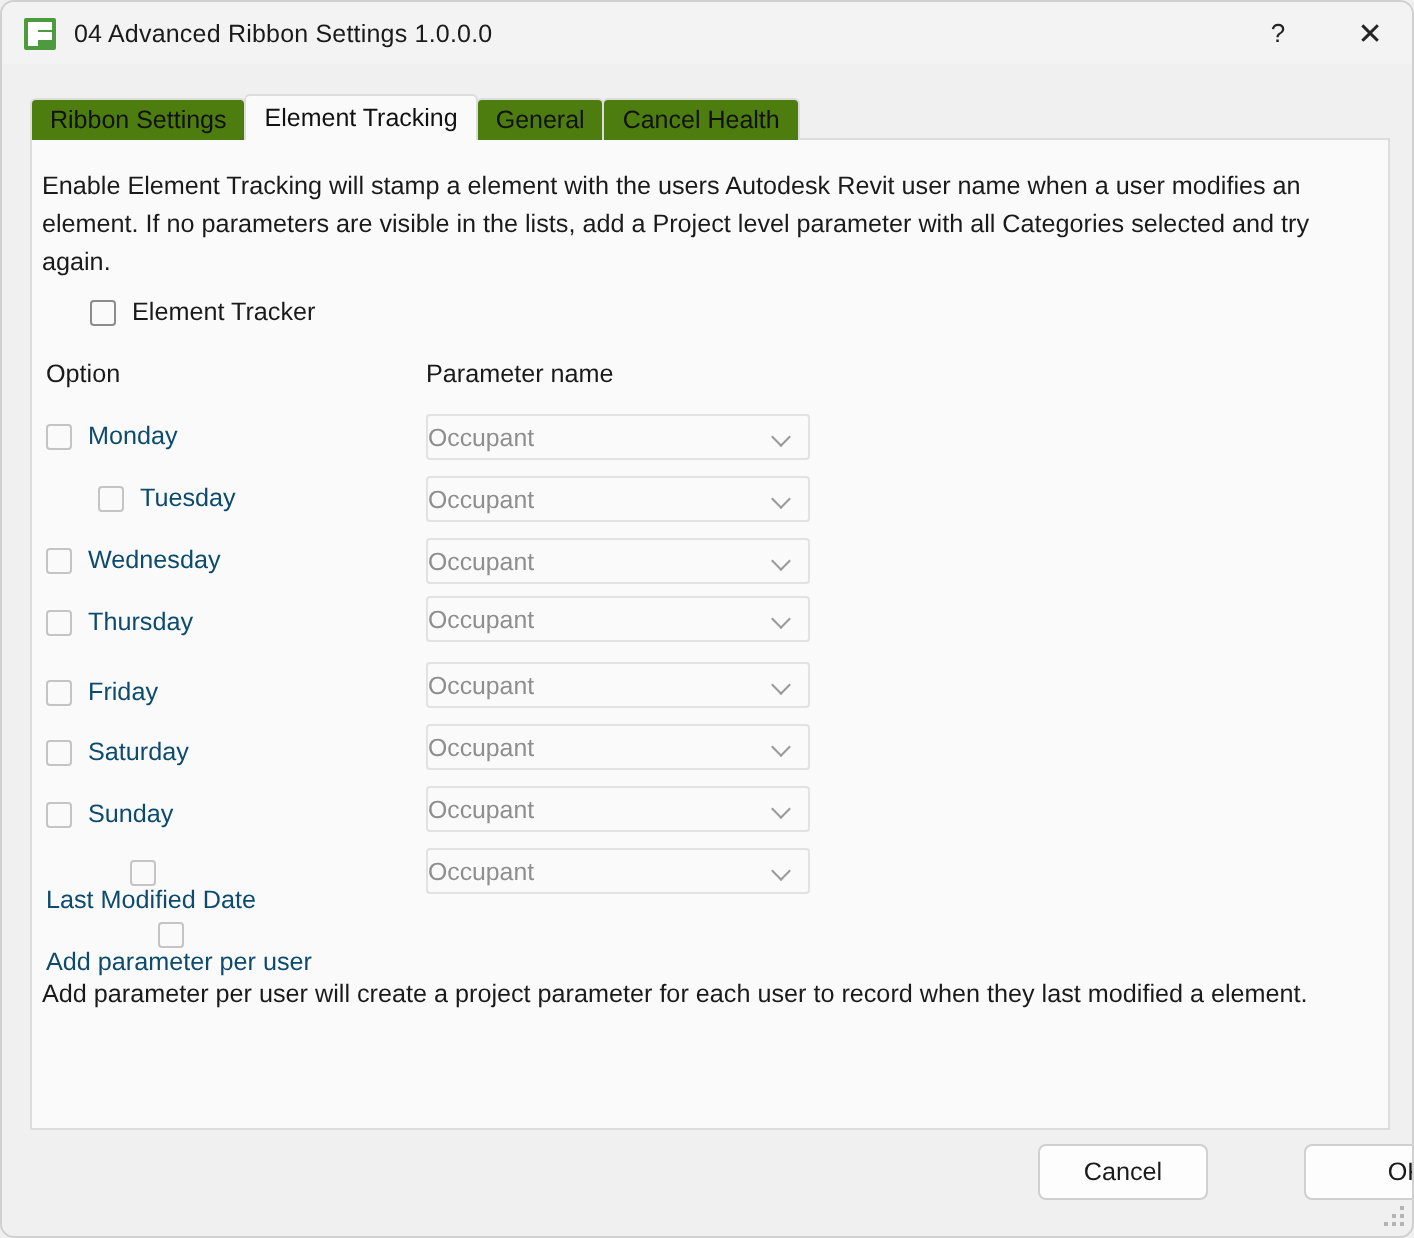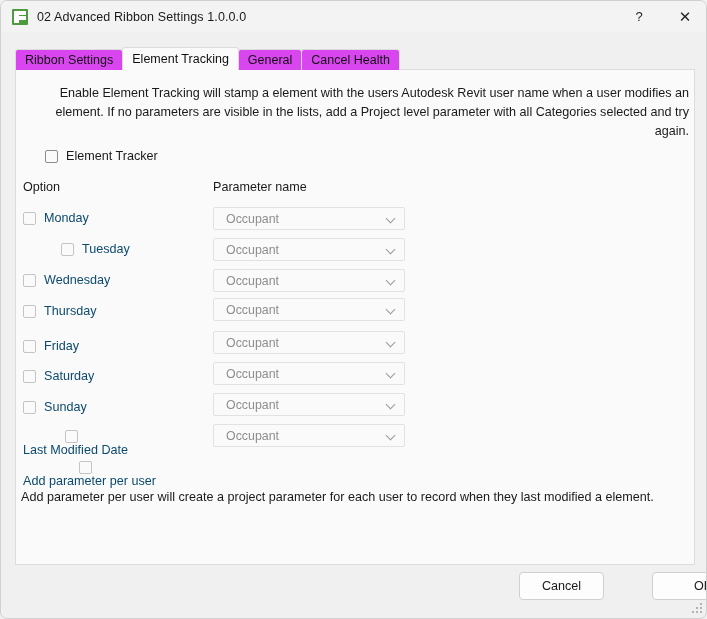--- a/index.html
+++ b/index.html
@@ -264,7 +264,7 @@
 
   <div class="titlebar">
     <div class="app-icon"></div>
-    <div class="title-text">02 Advanced Ribbon Settings 1.0.0.0</div>
+    <div class="title-text">04 Advanced Ribbon Settings 1.0.0.0</div>
     <div class="win-buttons">
       <div class="win-btn help">?</div>
       <div class="win-btn close">✕</div>

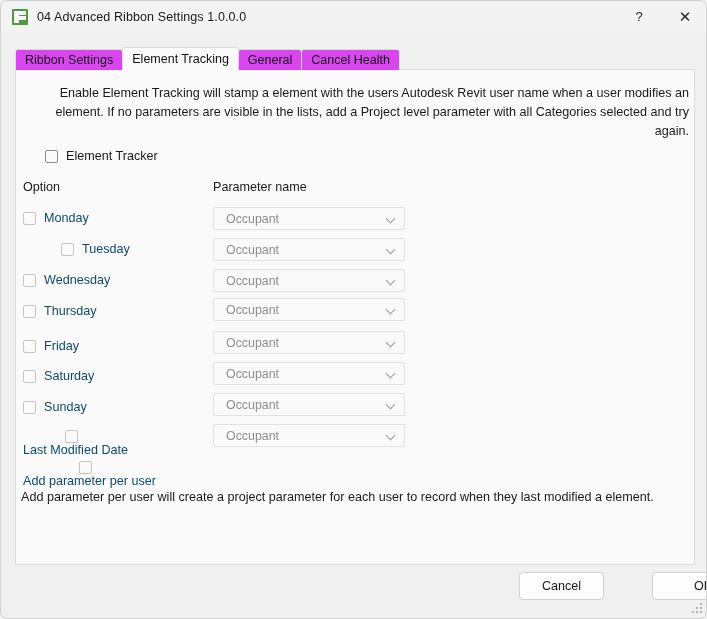--- a/index.html
+++ b/index.html
@@ -101,7 +101,7 @@
     padding: 0 9px;
     font-size: 12.5px;
     color: #111;
-    background: #d946ef;
+    background: #4d7c0f;
     border: 1px solid #dcdcdc;
     border-bottom: none;
     border-radius: 3px 3px 0 0;

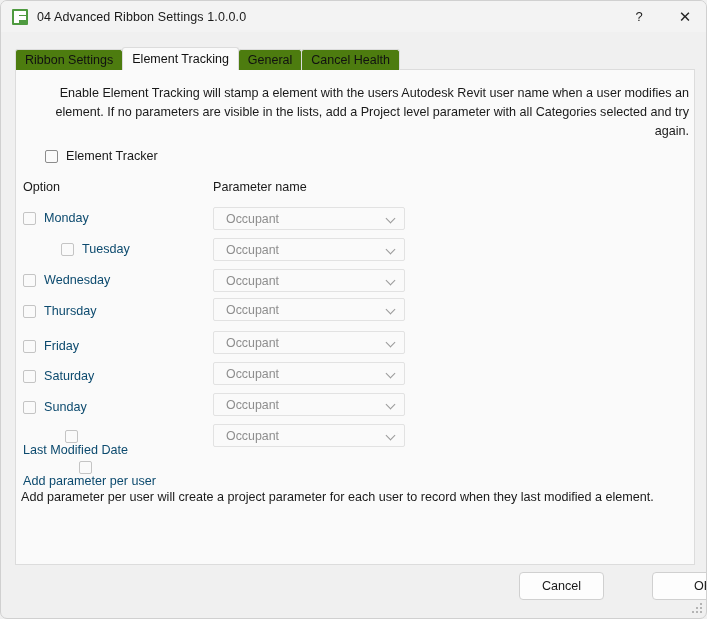--- a/index.html
+++ b/index.html
@@ -140,7 +140,6 @@
     font-size: 12.6px;
     color: #1a1a1a;
     line-height: 19px;
-    text-align: right;
   }
 
   

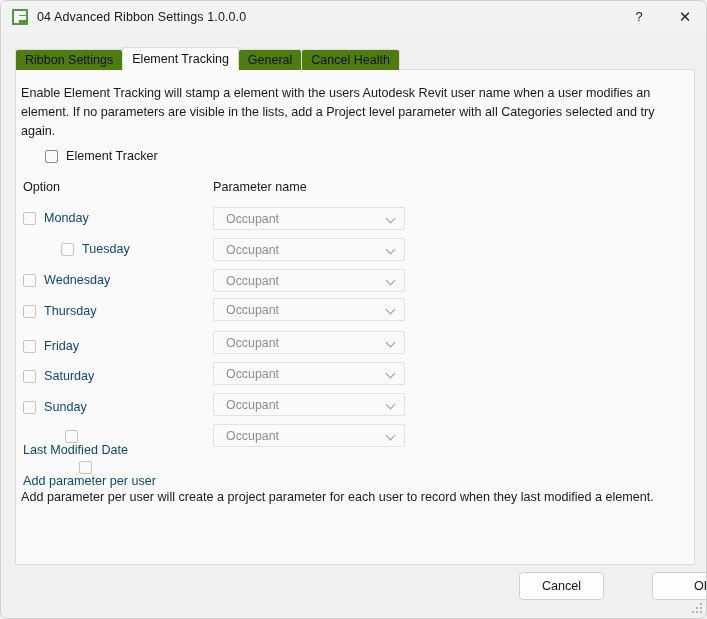--- a/index.html
+++ b/index.html
@@ -185,7 +185,7 @@
     border-radius: 2px;
     display: flex;
     align-items: center;
-    padding-left: 12px;
+    padding-left: 0;
     cursor: default;
   }
   .combo-text {

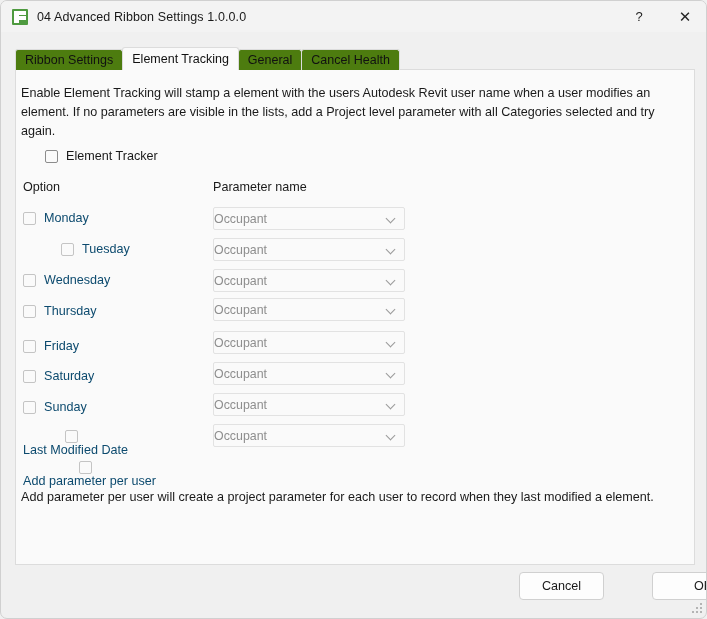--- a/index.html
+++ b/index.html
@@ -298,7 +298,7 @@
       <span class="chev"></span>
     </div>
 
-    <div class="cb-row" style="left:19px; top:172px;padding-left:26px;">
+    <div class="cb-row" style="left:7px; top:172px;padding-left:26px;">
       <span class="cb dim"></span>
       <span class="cb-label dim">Tuesday</span>
     </div>

